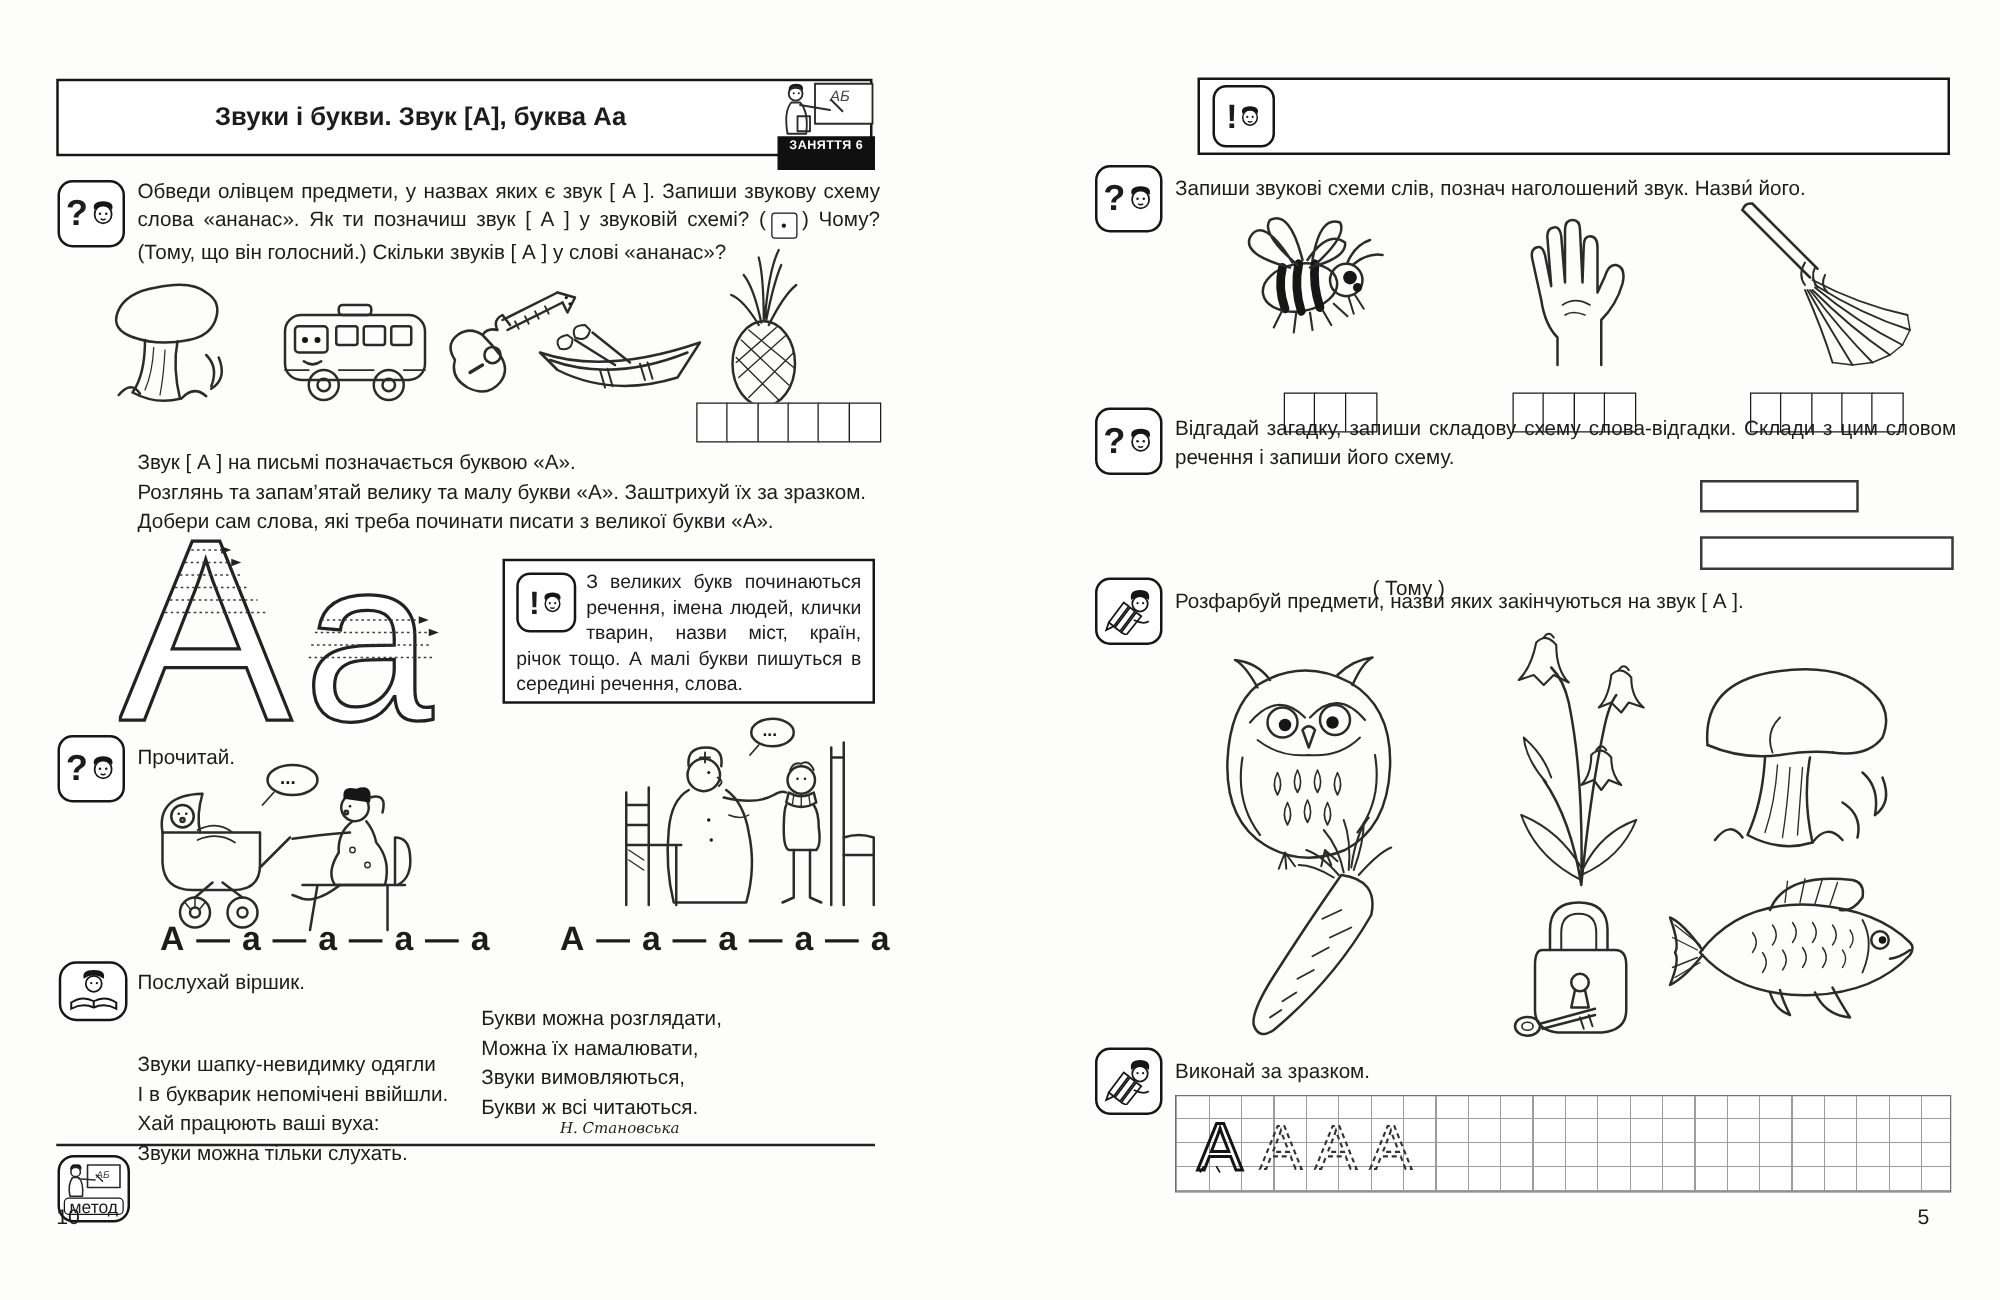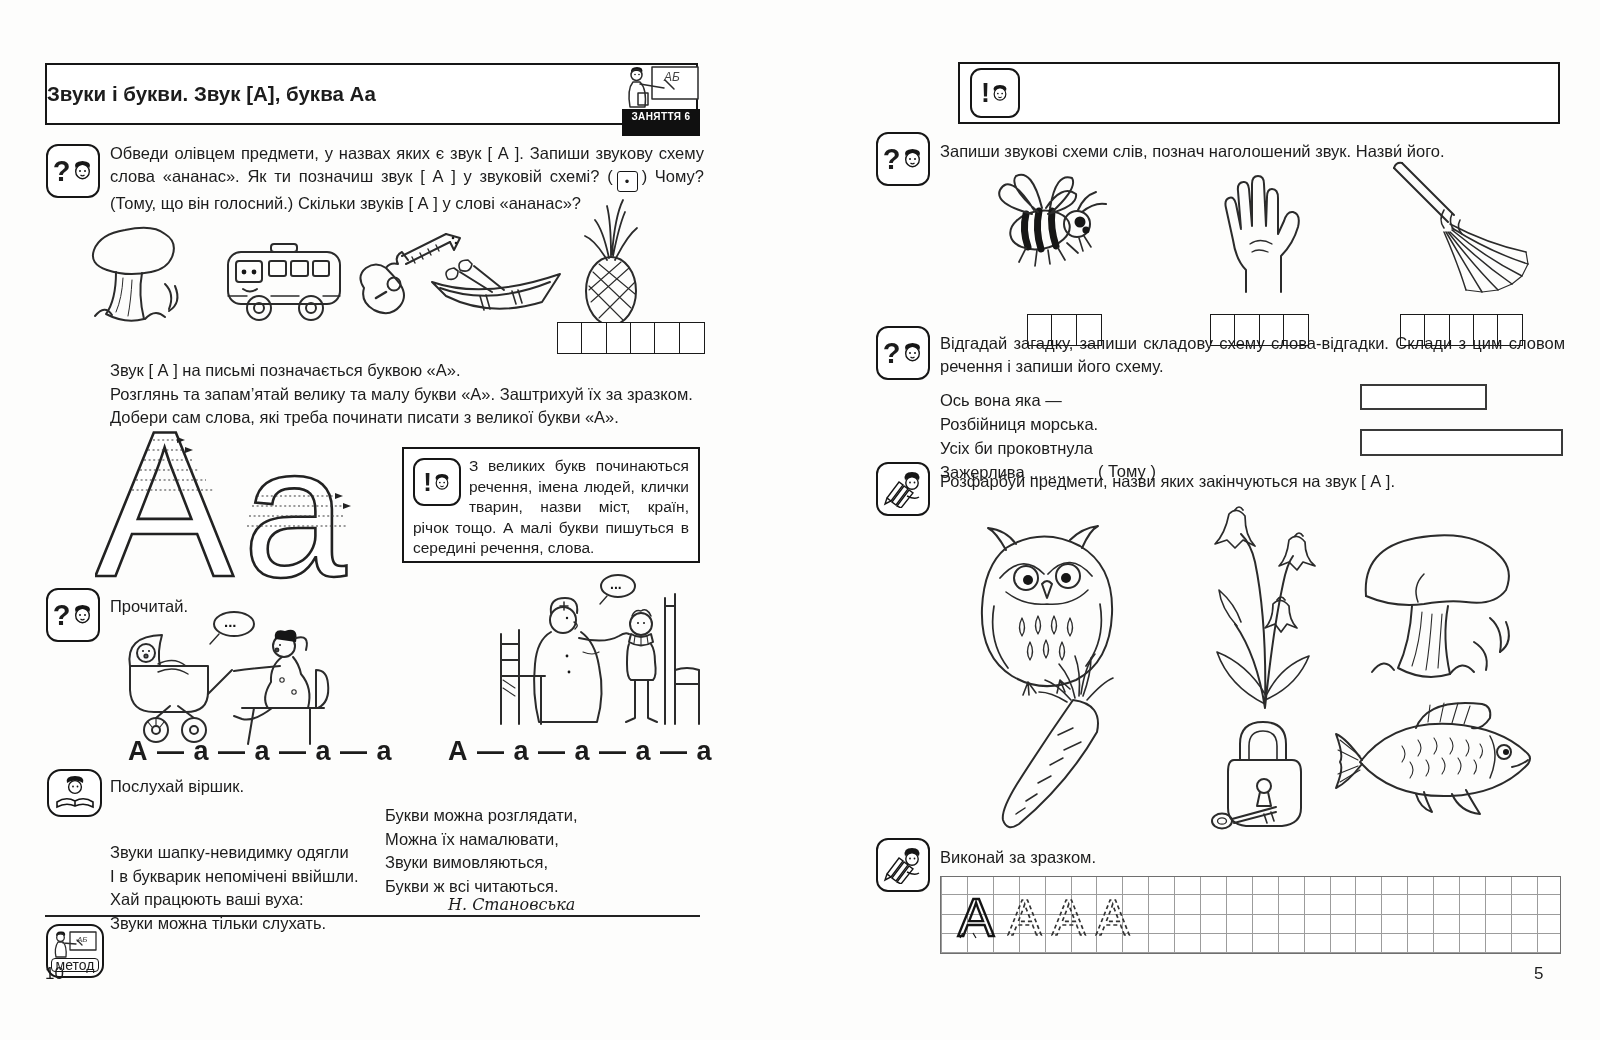--- a/index.html
+++ b/index.html
@@ -21,7 +21,7 @@
   .pagenum{font-size:17px;}
   .dot-box{display:inline-flex;align-items:center;justify-content:center;width:19px;height:19px;
            border:1.6px solid #161616;border-radius:3px;vertical-align:-4px;font-size:13px;margin:0 4px;background:#fff;}
-  .title-box{display:flex;align-items:center;justify-content:flex-start;}
+  .title-box{display:flex;align-items:center;justify-content:center;}
   .title-text{font-size:20.5px;font-weight:700;padding-right:70px;}
   .badge-bar{background:#101010;color:#fff;font-size:10px;font-weight:700;text-align:center;
              height:27px;line-height:16px;letter-spacing:.4px;}

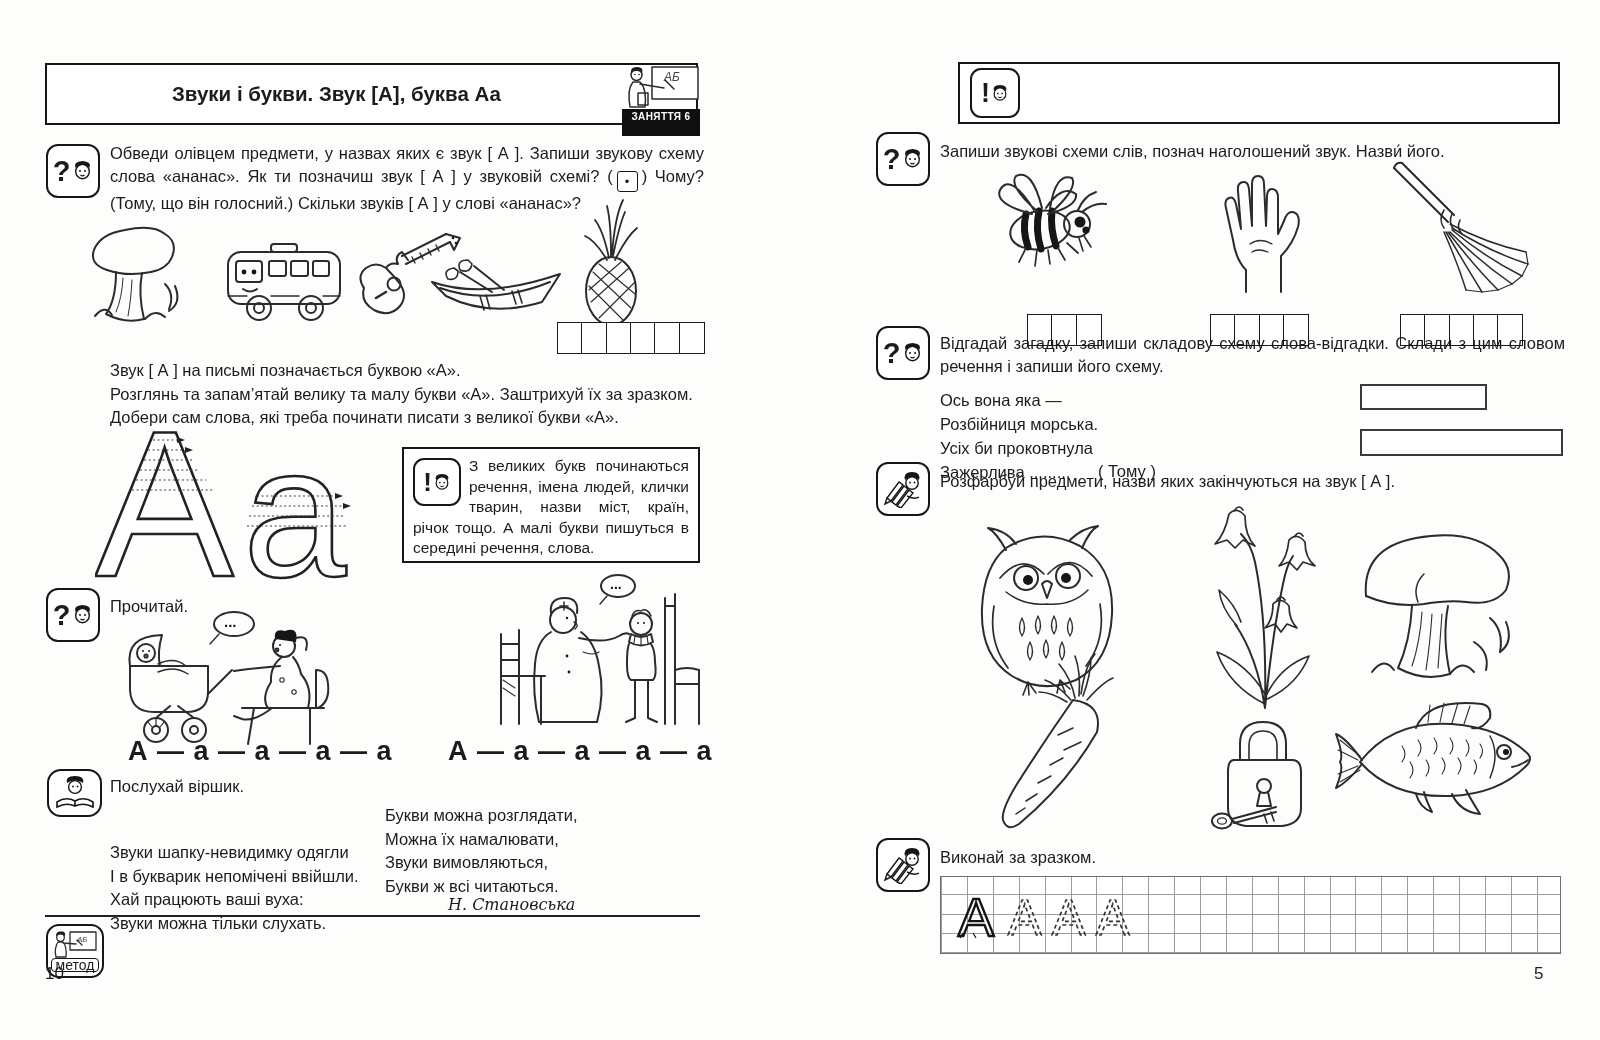--- a/index.html
+++ b/index.html
@@ -370,12 +370,6 @@
   </div>
   <div class="abs t jt" style="left:940px;top:332px;width:625px;">Відгадай загадку, запиши складову схему слова-відгадки. Склади з цим словом речення і запиши його схему.</div>
 
-  <div class="abs t" style="left:940px;top:388px;line-height:24px;">
-    <div class="rline">Ось вона яка —</div>
-    <div class="rline">Розбійниця морська.</div>
-    <div class="rline">Усіх би проковтнула</div>
-    <div class="rline">Зажерлива .........</div>
-  </div>
   <div class="abs t" style="left:1098px;top:460px;">( Тому )</div>
 
   <div class="abs" style="left:1360px;top:384px;width:127px;height:26px;border:2px solid #3a3a3a;background:#fff;box-sizing:border-box;"></div>

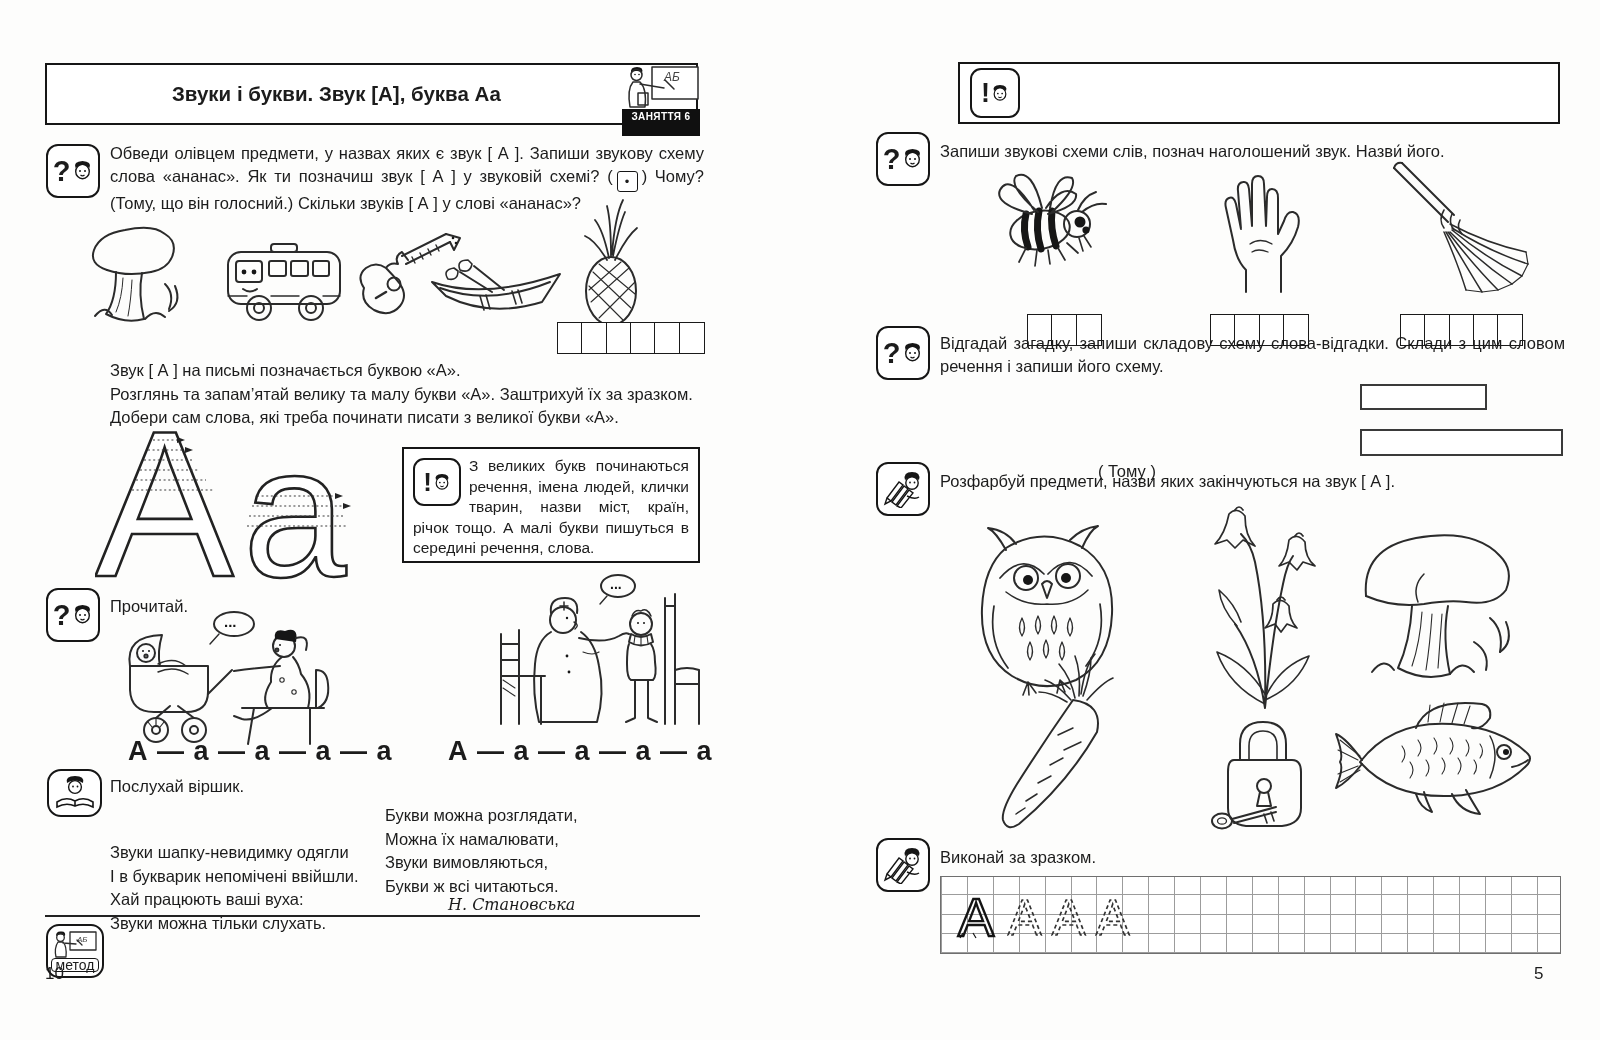--- a/index.html
+++ b/index.html
@@ -26,7 +26,7 @@
   .badge-bar{background:#101010;color:#fff;font-size:10px;font-weight:700;text-align:center;
              height:27px;line-height:16px;letter-spacing:.4px;}
   .poem div{white-space:nowrap;}
-  .author{font-family:"DejaVu Serif",serif;font-style:italic;font-size:16px;}
+  .author{font-family:"DejaVu Serif",serif;font-style:italic;font-size:12px;}
   .grid-paper{box-sizing:border-box;border:1.3px solid #6f6f6f;
     background-image:repeating-linear-gradient(0deg,#9c9c9c 0,#9c9c9c 1px,transparent 1px,transparent 19.2px),
                      repeating-linear-gradient(90deg,#9c9c9c 0,#9c9c9c 1px,transparent 1px,transparent 25.9px);

